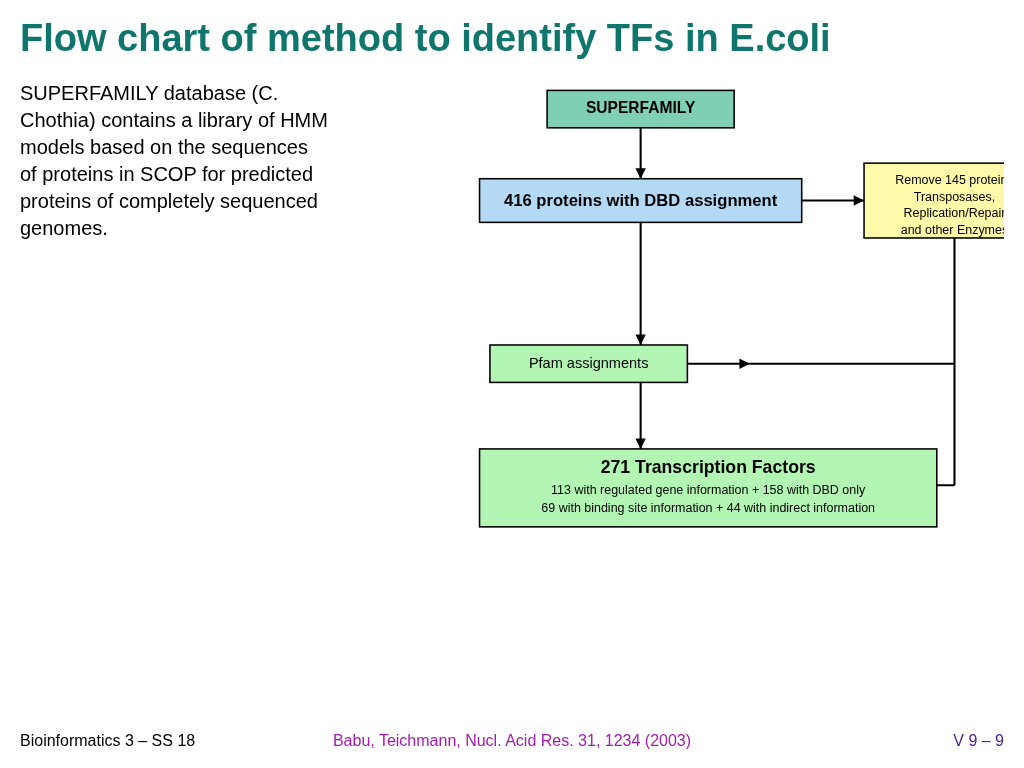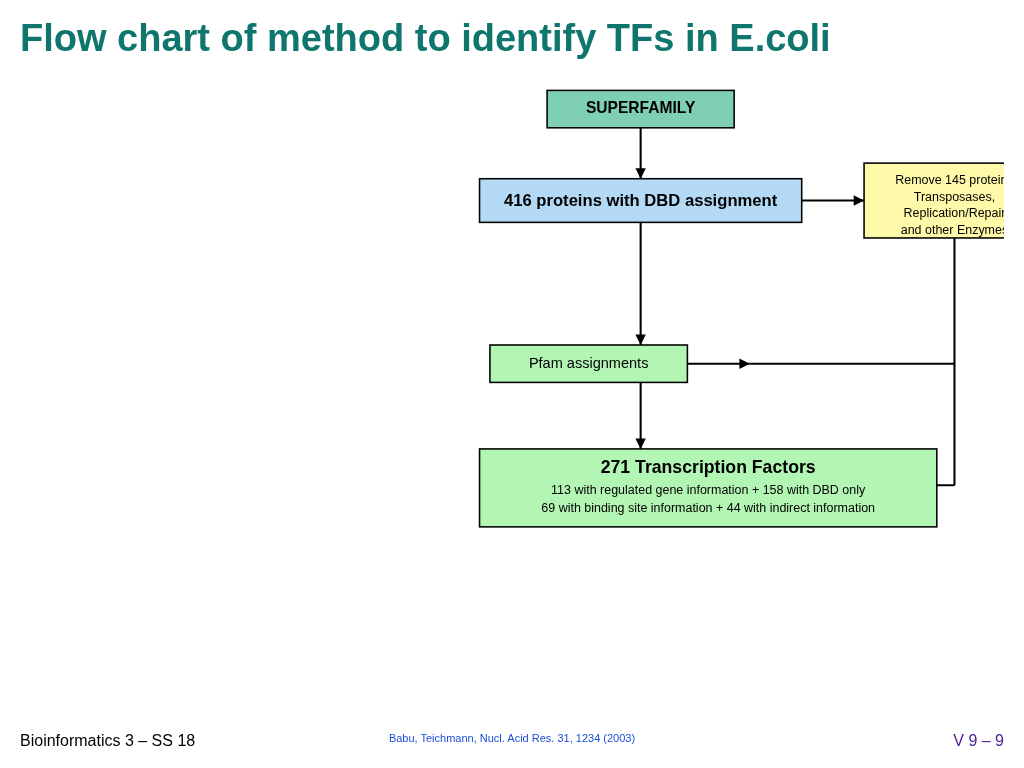--- a/index.html
+++ b/index.html
@@ -87,6 +87,7 @@
 
 <div class="content-area">
   <div class="left-text">
+    <p>SUPERFAMILY database (C. Chothia) contains a library of HMM models based on the sequences of proteins in SCOP for predicted proteins of completely sequenced genomes.</p>
   </div>
 
   <div class="diagram-area">

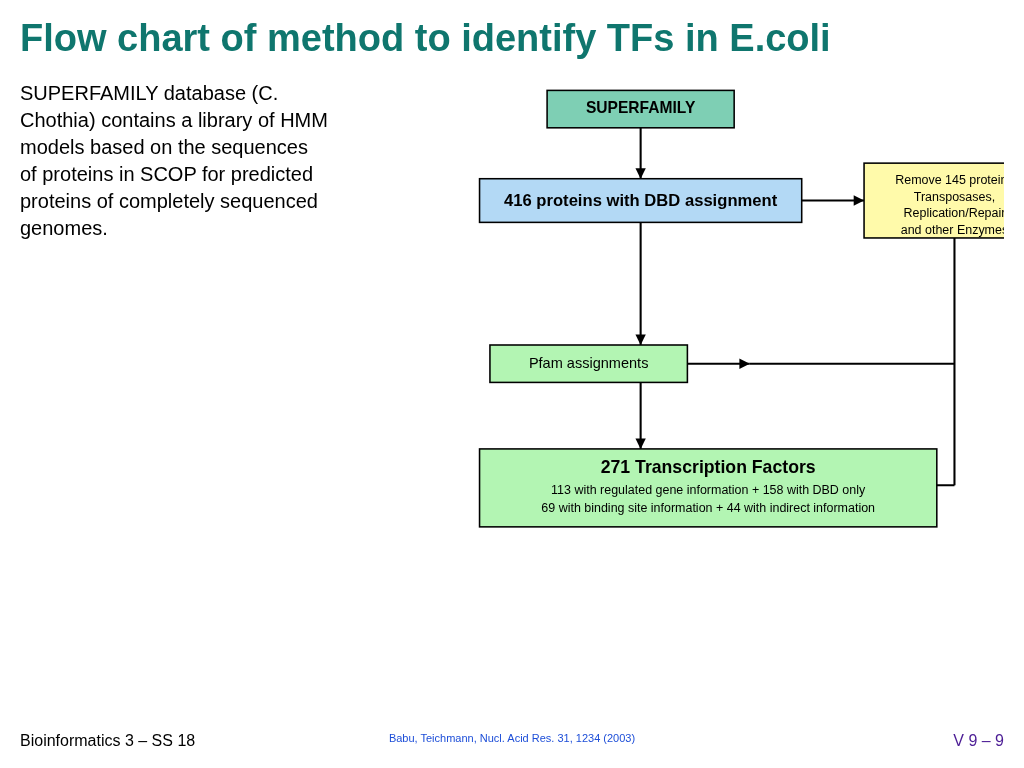--- a/index.html
+++ b/index.html
@@ -67,8 +67,8 @@
     }
 
     .footer-center {
-      font-size: 11px;
-      color: #1d4ed8;
+      font-size: 16px;
+      color: #a21caf;
       position: absolute;
       left: 50%;
       transform: translateX(-50%);

